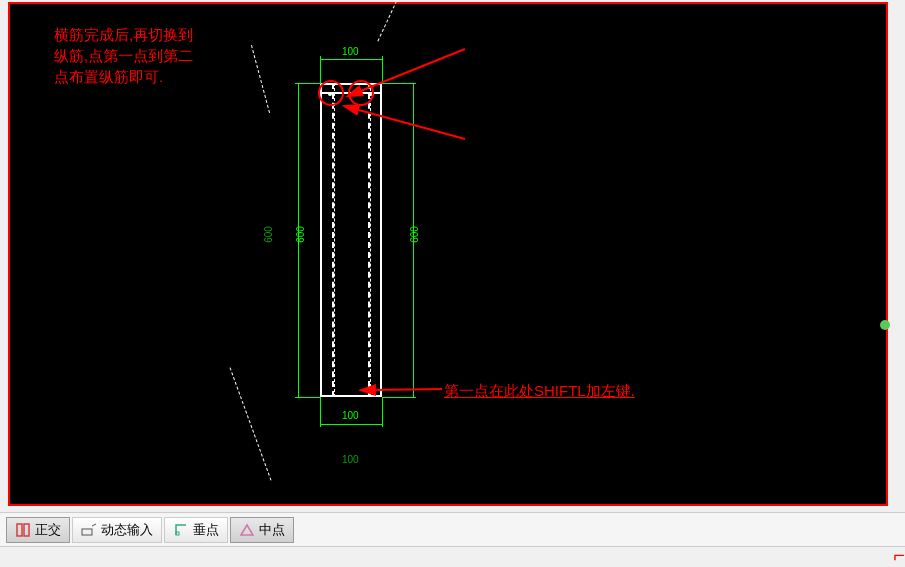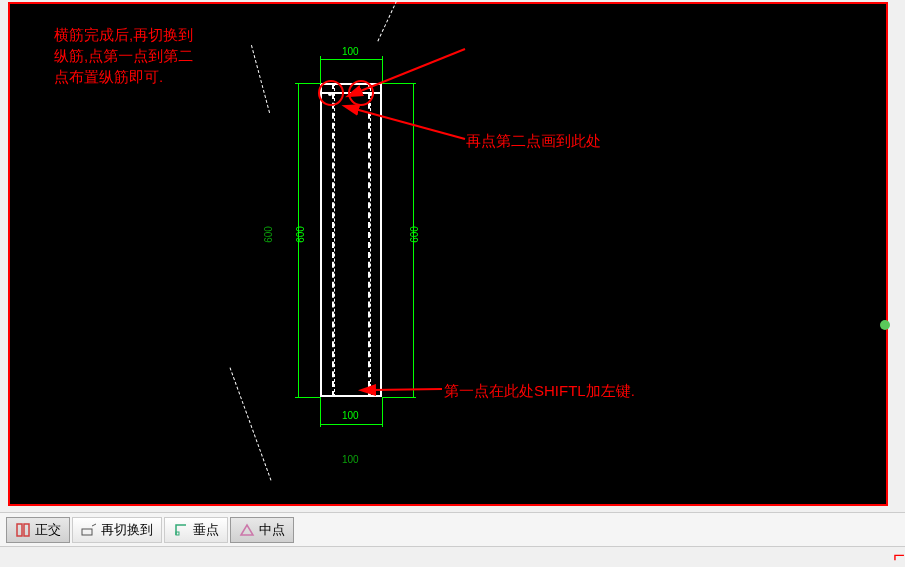--- a/index.html
+++ b/index.html
@@ -189,7 +189,6 @@
     <div class="annotation" style="left:6px; top:20px;margin-left:38px;">横筋完成后,再切换到
 纵筋,点第一点到第二
 点布置纵筋即可.</div>
-    <div class="annotation" style="left:456px; top:126px;">再点第二点画到此处</div>
     <div class="annotation" style="left:434px; top:376px;">第一点在此处SHIFTL加左键.</div>
 
     <div style="position:absolute; right:-4px; top:316px; width:10px; height:10px; border-radius:50%; background:#5ac85a;"></div>

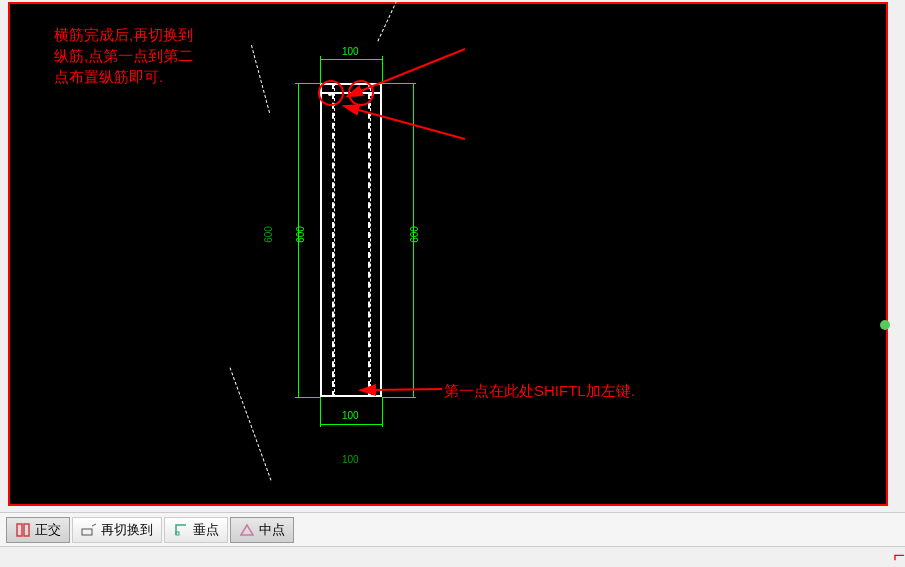--- a/index.html
+++ b/index.html
@@ -189,7 +189,7 @@
     <div class="annotation" style="left:6px; top:20px;margin-left:38px;">横筋完成后,再切换到
 纵筋,点第一点到第二
 点布置纵筋即可.</div>
-    <div class="annotation" style="left:434px; top:376px;">第一点在此处SHIFTL加左键.</div>
+    <div class="annotation" style="left:434px; top:376px;text-decoration:underline;">第一点在此处SHIFTL加左键.</div>
 
     <div style="position:absolute; right:-4px; top:316px; width:10px; height:10px; border-radius:50%; background:#5ac85a;"></div>
 

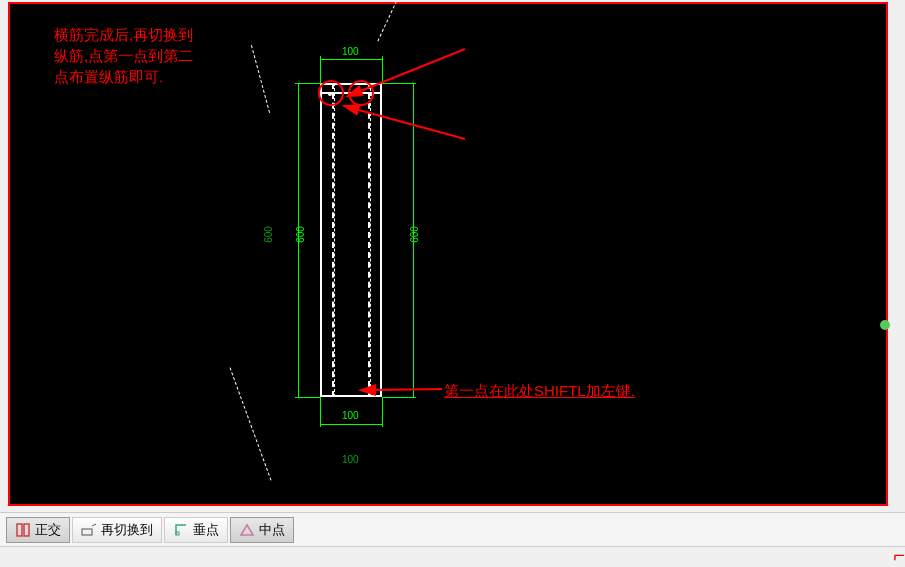--- a/index.html
+++ b/index.html
@@ -213,7 +213,7 @@
           <line x1="11" y1="4" x2="15" y2="2" stroke="#555"></line>
         </svg>
     </span>
-    <span>再切换到</span>
+    <span>动态输入</span>
   </div>
   <div class="tool-btn">
     <span class="tool-icon">

